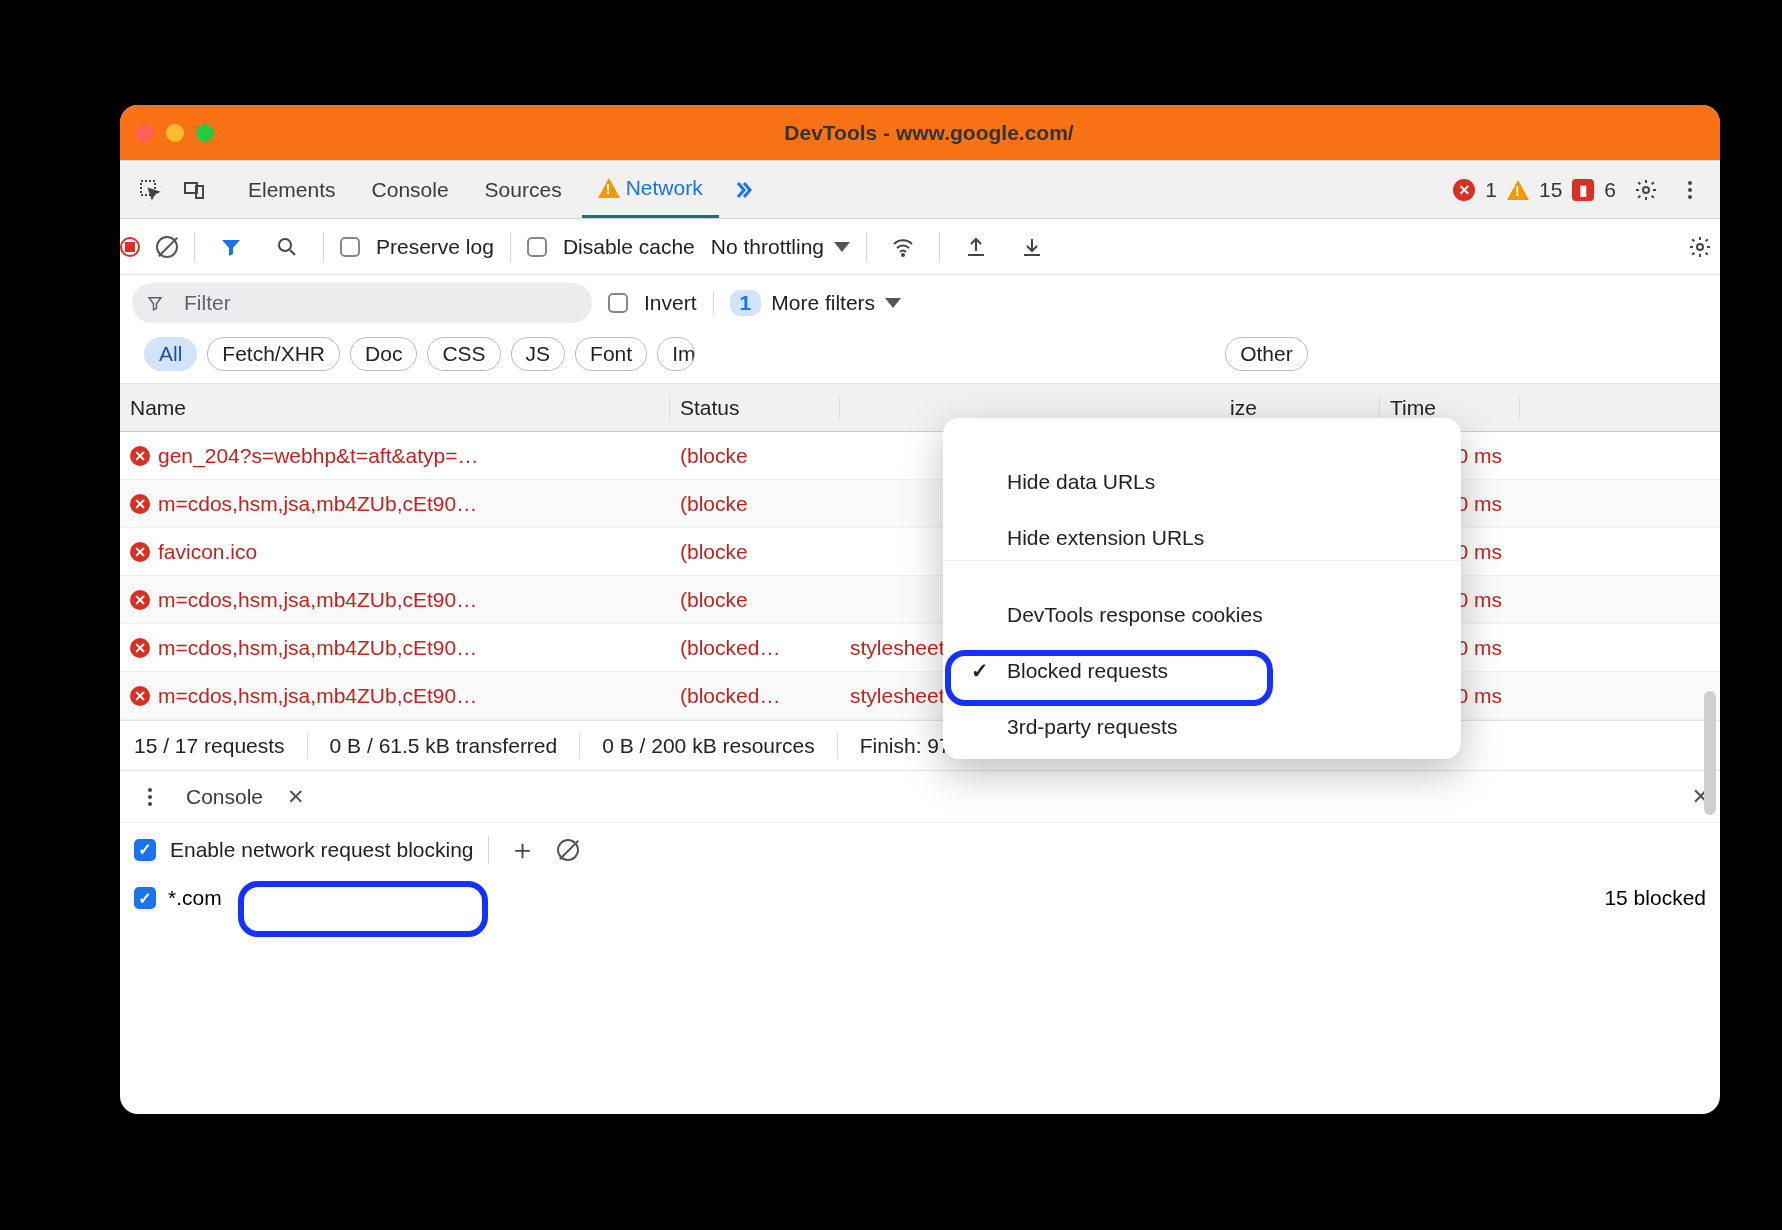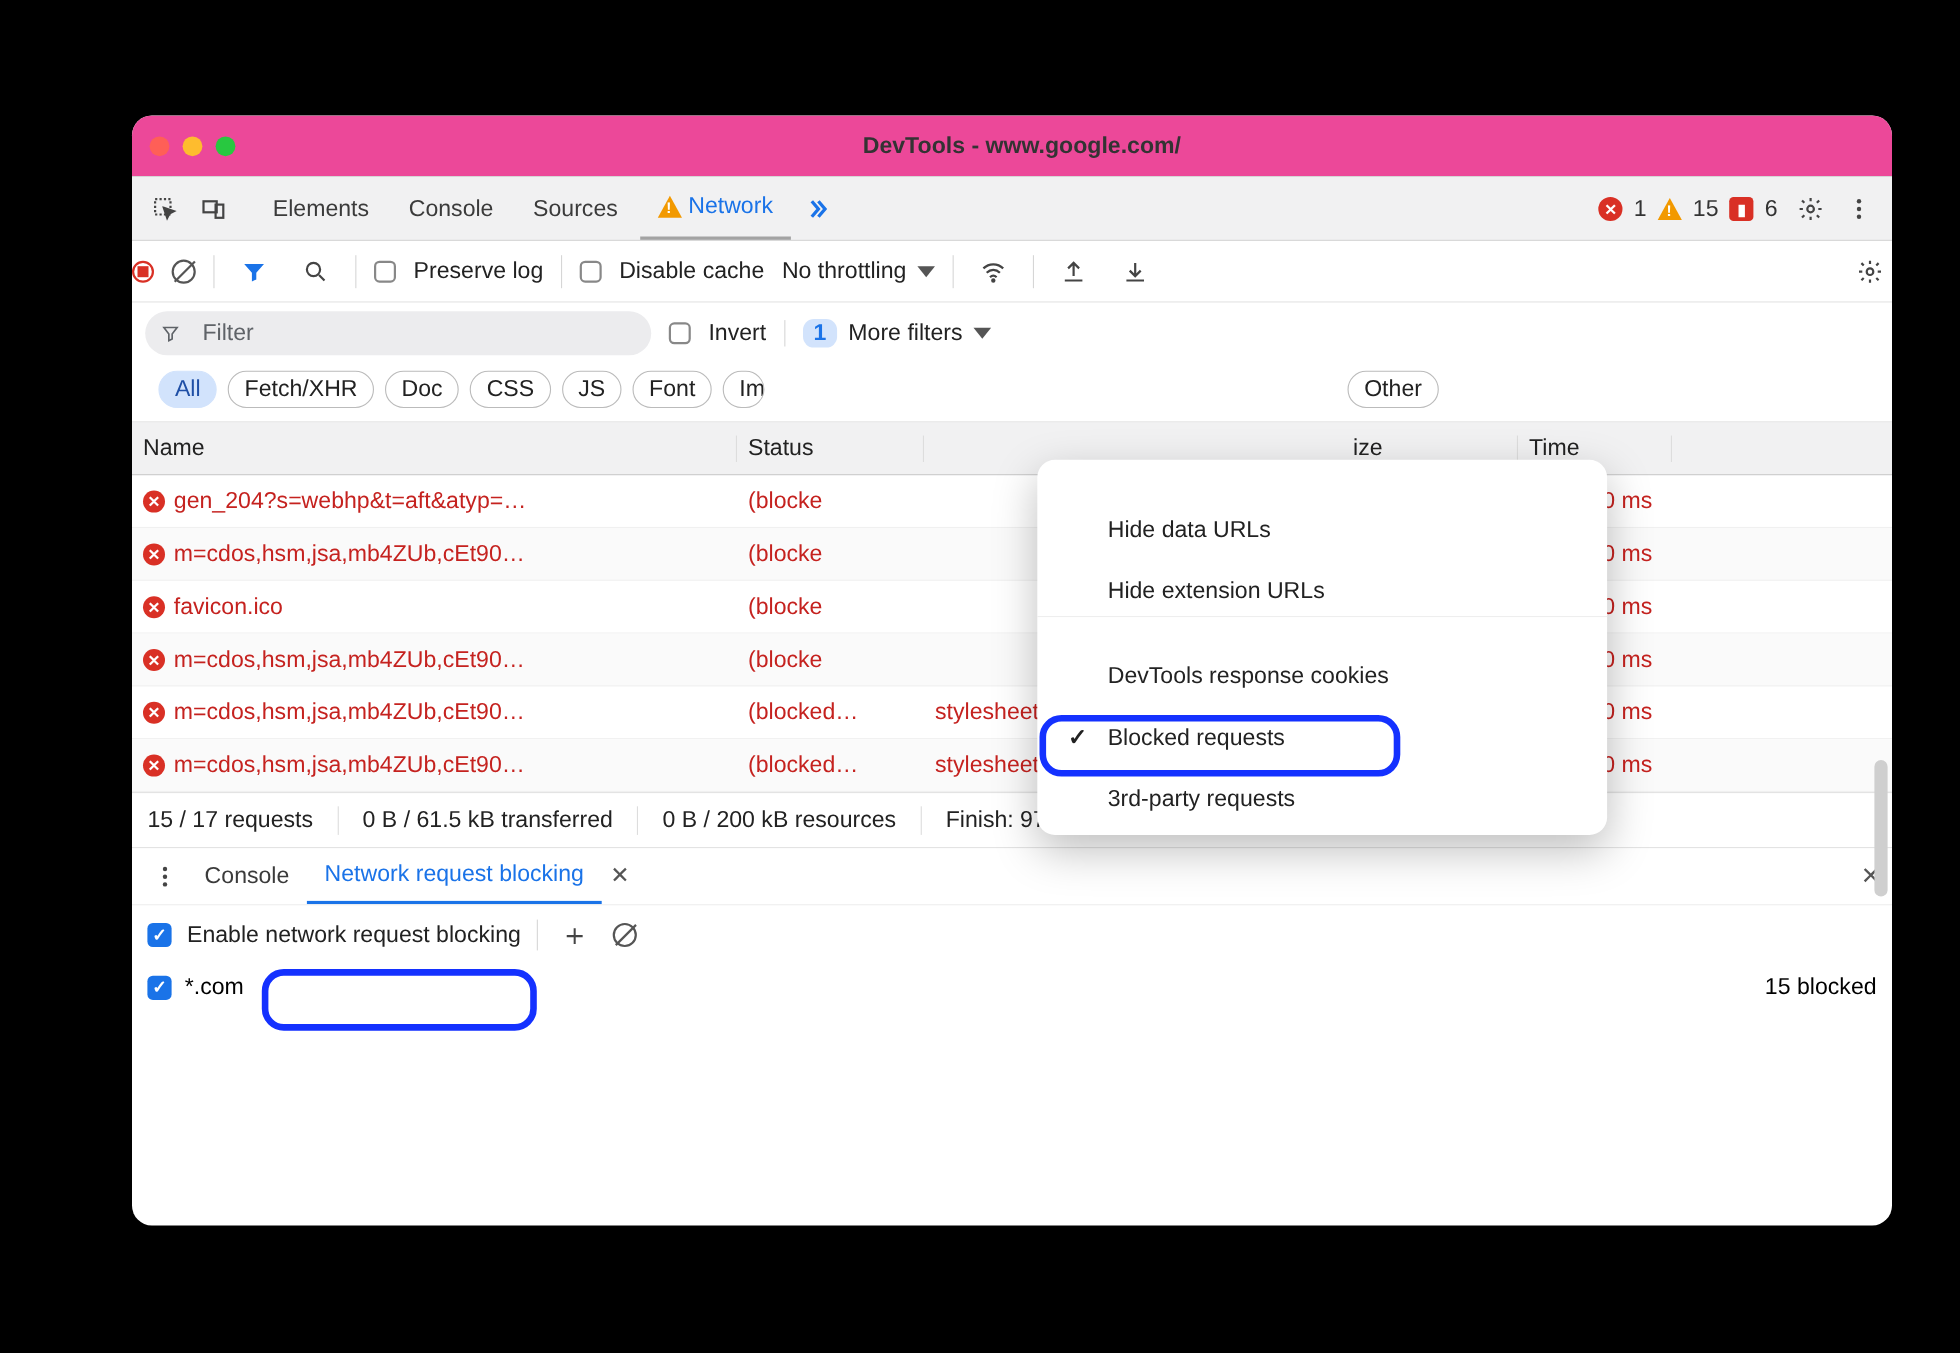--- a/index.html
+++ b/index.html
@@ -18,7 +18,7 @@
   
   .titlebar {
     height: 56px; display: flex; align-items: center; padding: 0 16px;
-    background: #ec4899; border-bottom: 1px solid #d6d6d6;
+    background: #f97316; border-bottom: 1px solid #d6d6d6;
   }
   .traffic { display: flex; gap: 12px; }
   .tl { width: 18px; height: 18px; border-radius: 50%; }

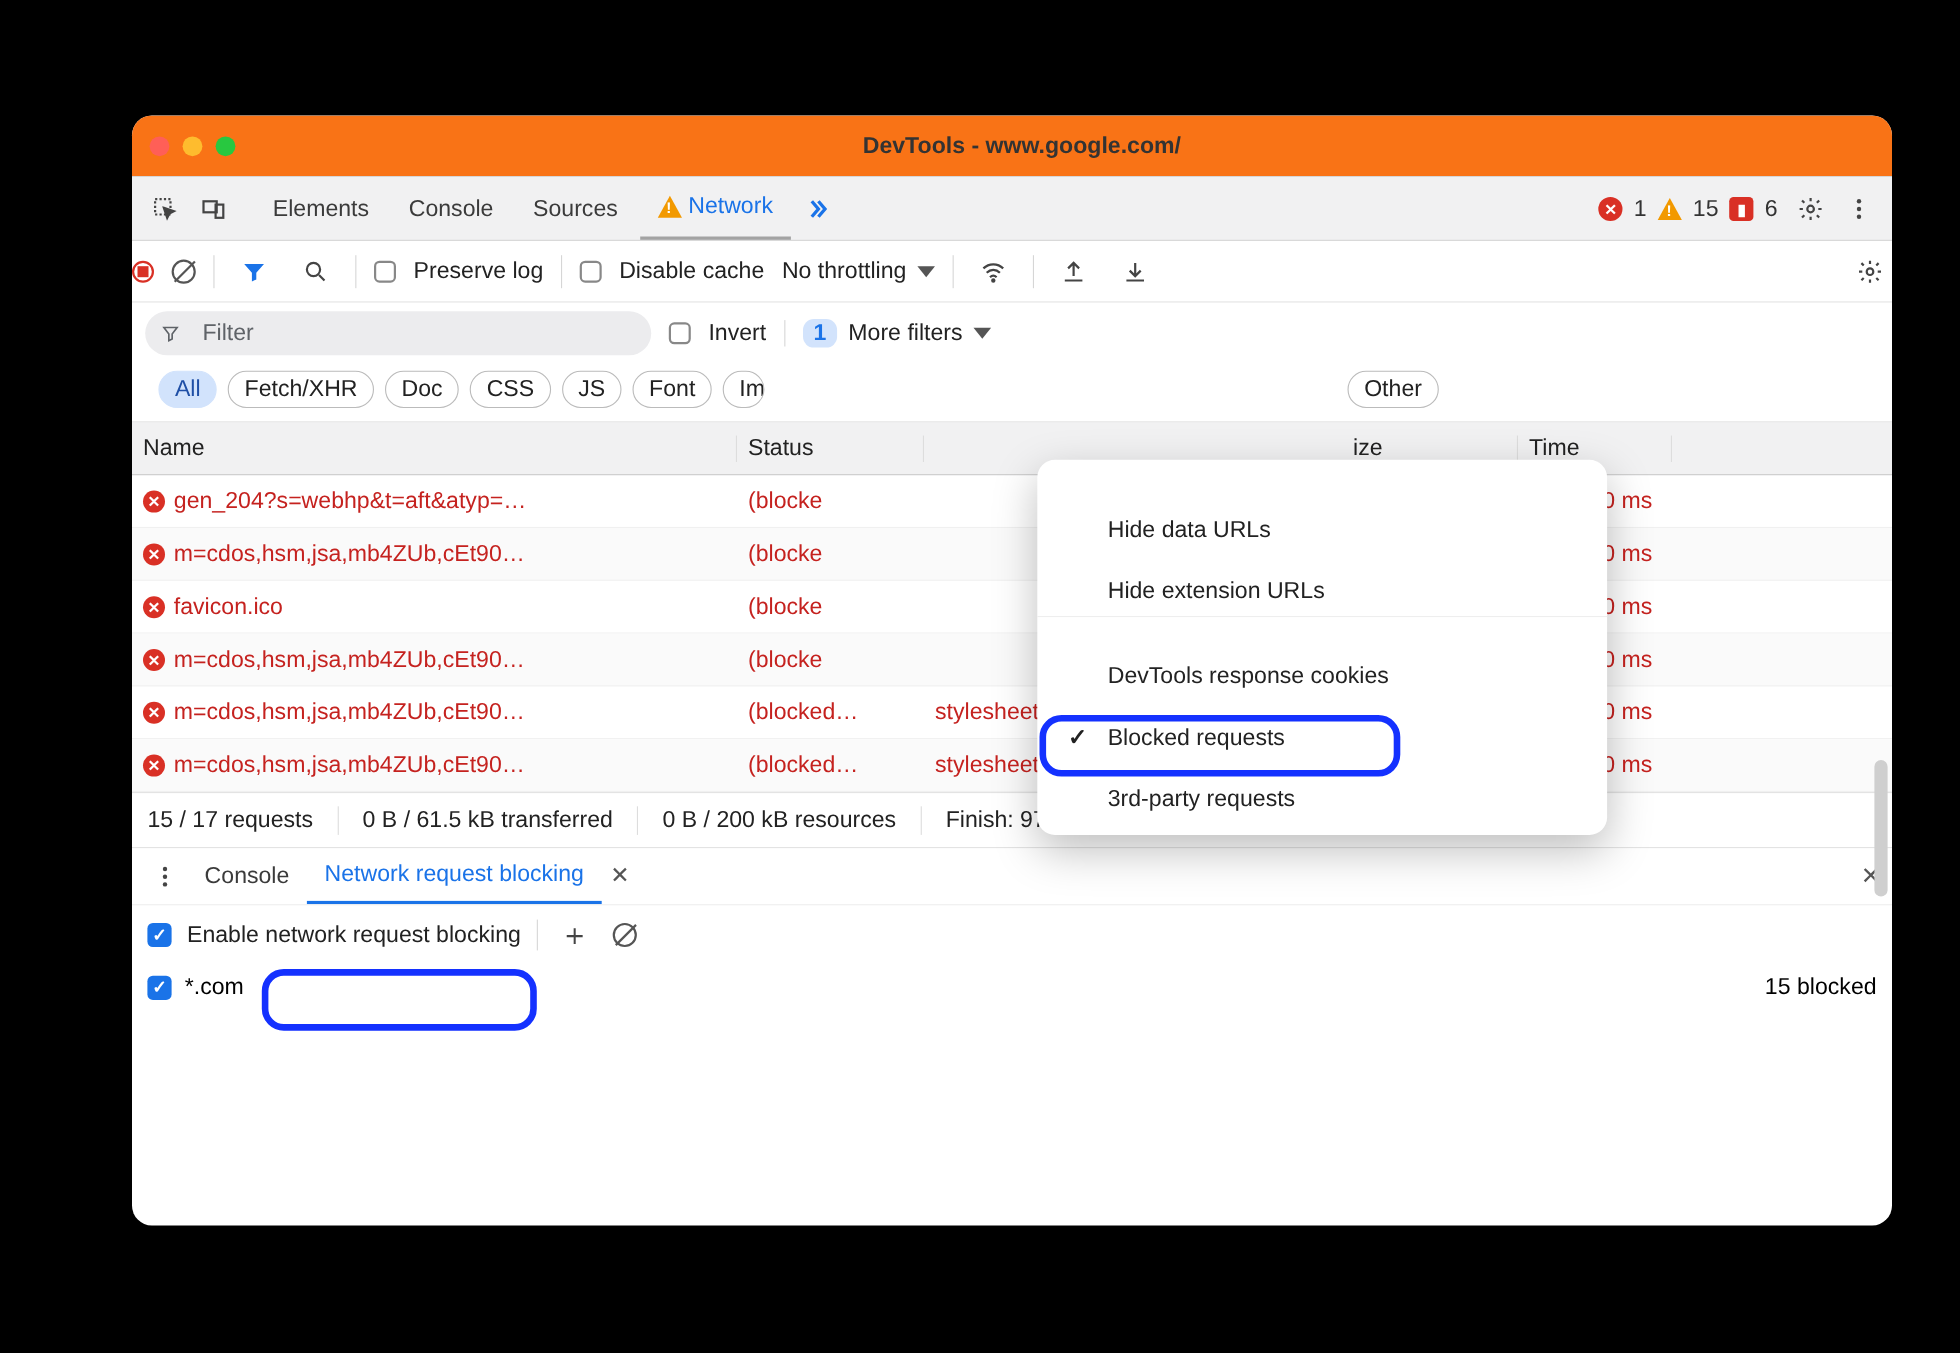--- a/index.html
+++ b/index.html
@@ -32,7 +32,7 @@
   .iconbtn { width:40px; height:40px; display:inline-flex; align-items:center; justify-content:center; color:#444; cursor:pointer; }
   .iconbtn svg { width:24px; height:24px; }
   .tab { padding: 0 16px; height:100%; display:flex; align-items:center; color:#3b3b3b; cursor:pointer; gap:6px;}
-  .tab.active { color:#1a73e8; border-bottom:3px solid #a3a3a3; }
+  .tab.active { color:#1a73e8; border-bottom:3px solid #0f766e; }
   .sp { flex:1; }
   .badgegrp { display:flex; align-items:center; gap:10px; margin-right:6px;}
   .circ { width:22px; height:22px; border-radius:50%; display:inline-flex; align-items:center; justify-content:center; color:#fff; font-size:14px; font-weight:700;}

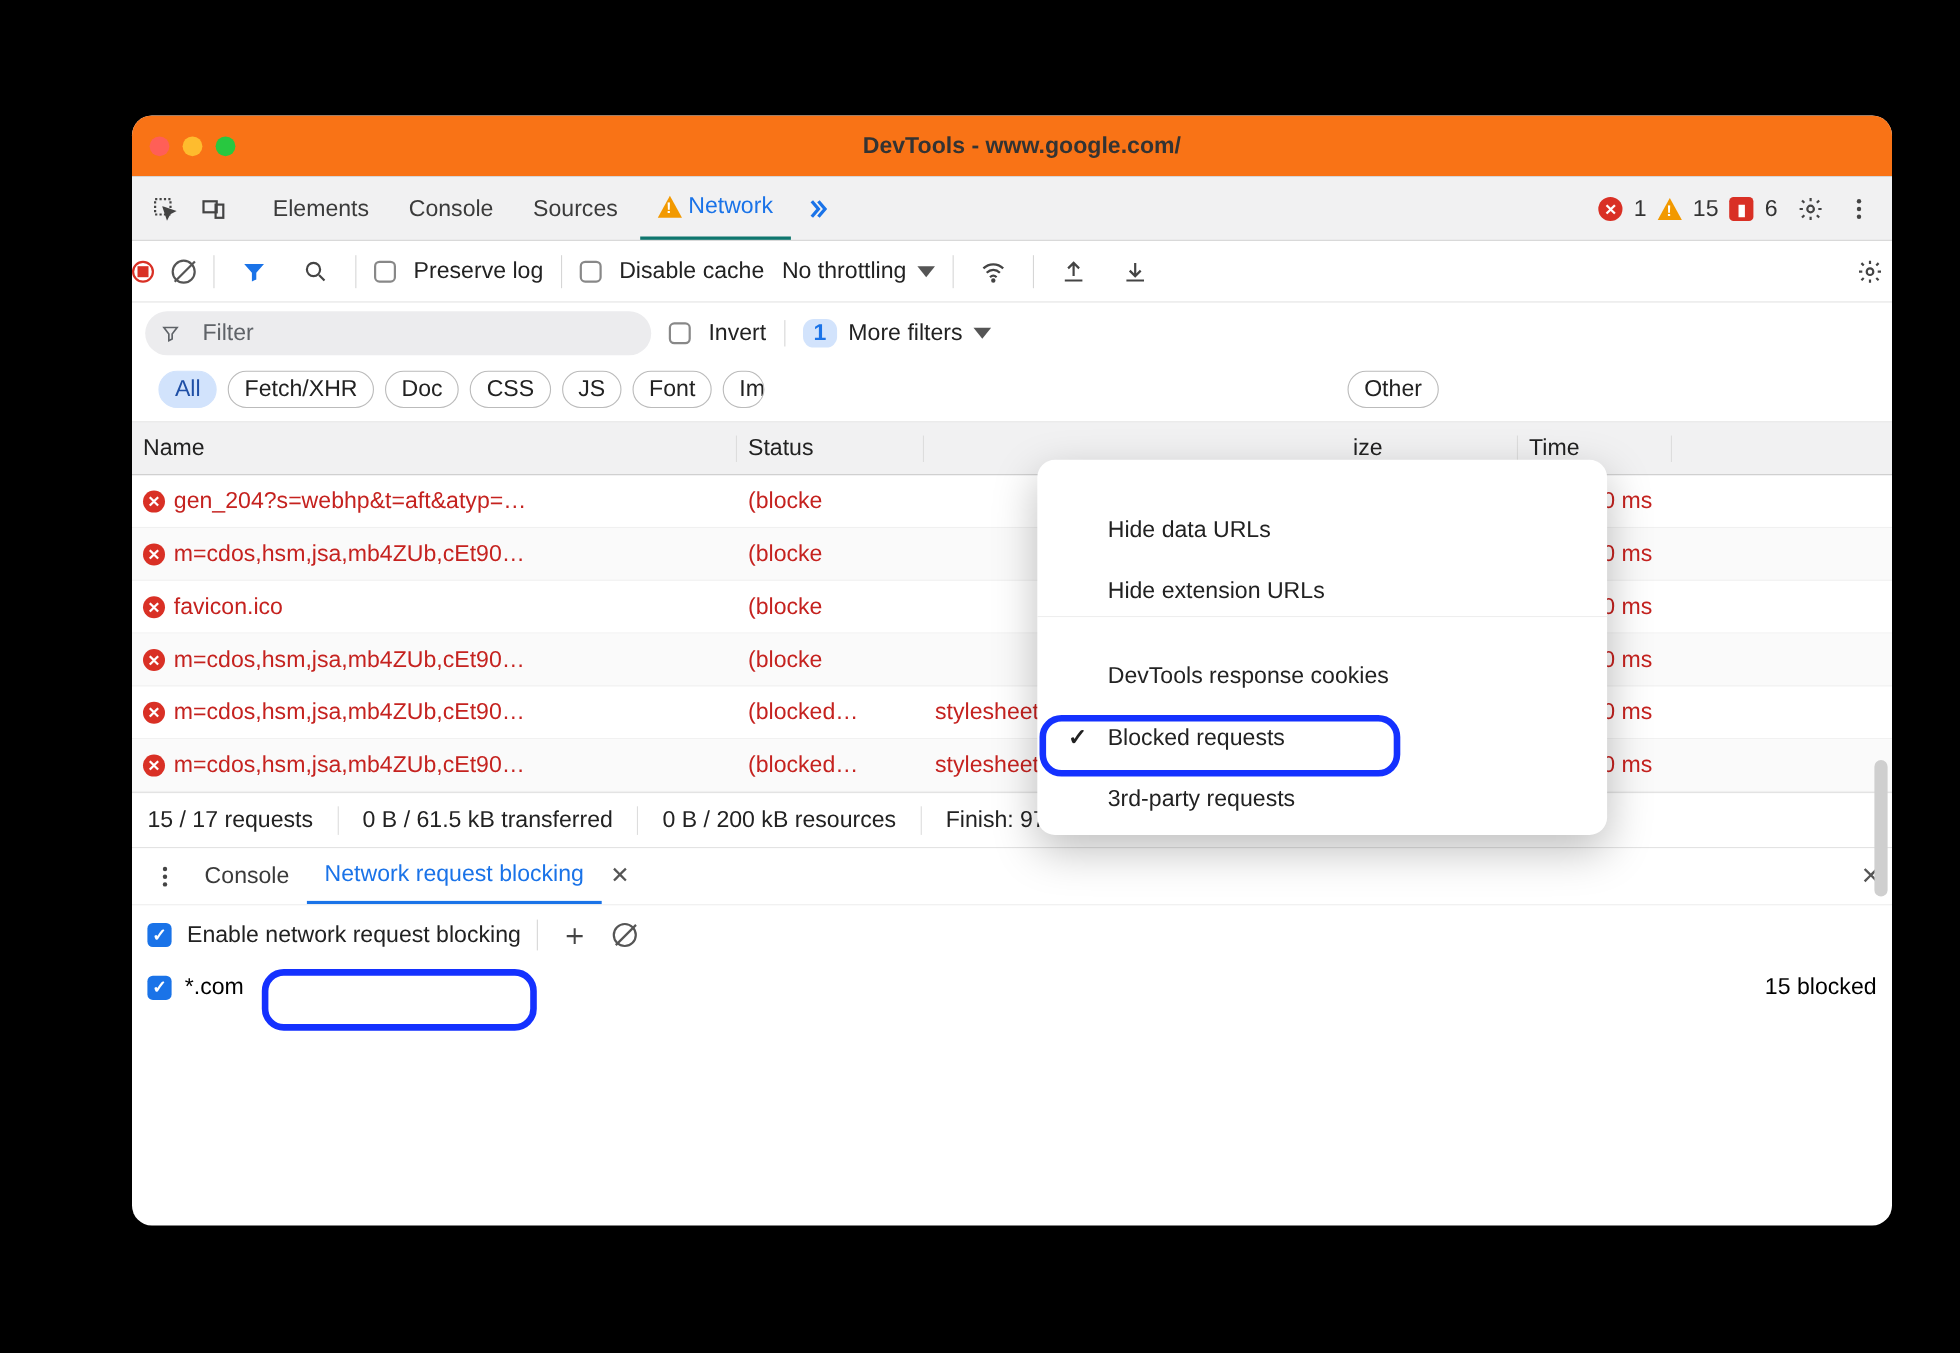--- a/index.html
+++ b/index.html
@@ -383,9 +383,6 @@
     <div class="tab">
         <span>Console</span>
       </div>
-    <div class="tab active">
-        <span>Network request blocking</span>
-      </div>
     <span class="closex">✕</span>
     <div class="sp"></div>
     <span class="closex" style="font-size:22px;">✕</span>

